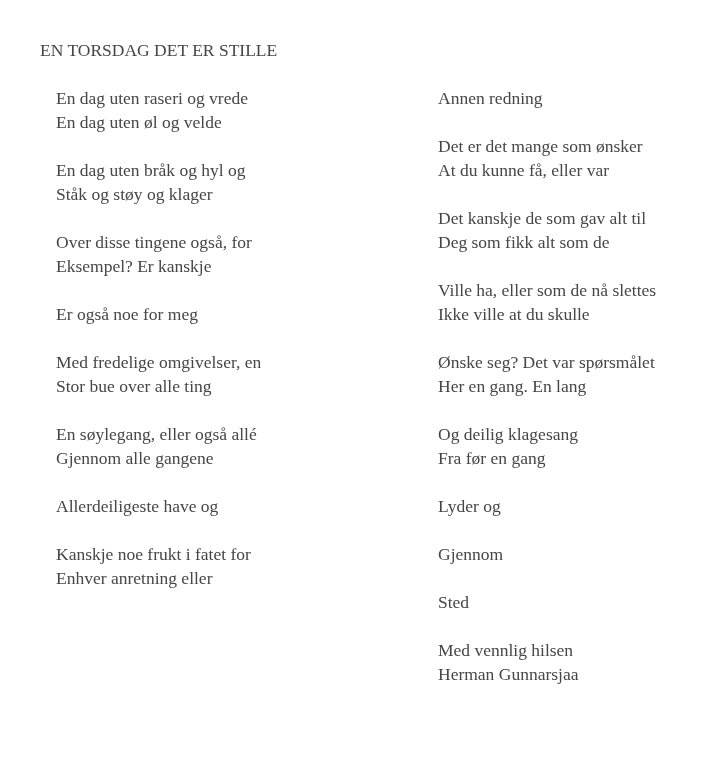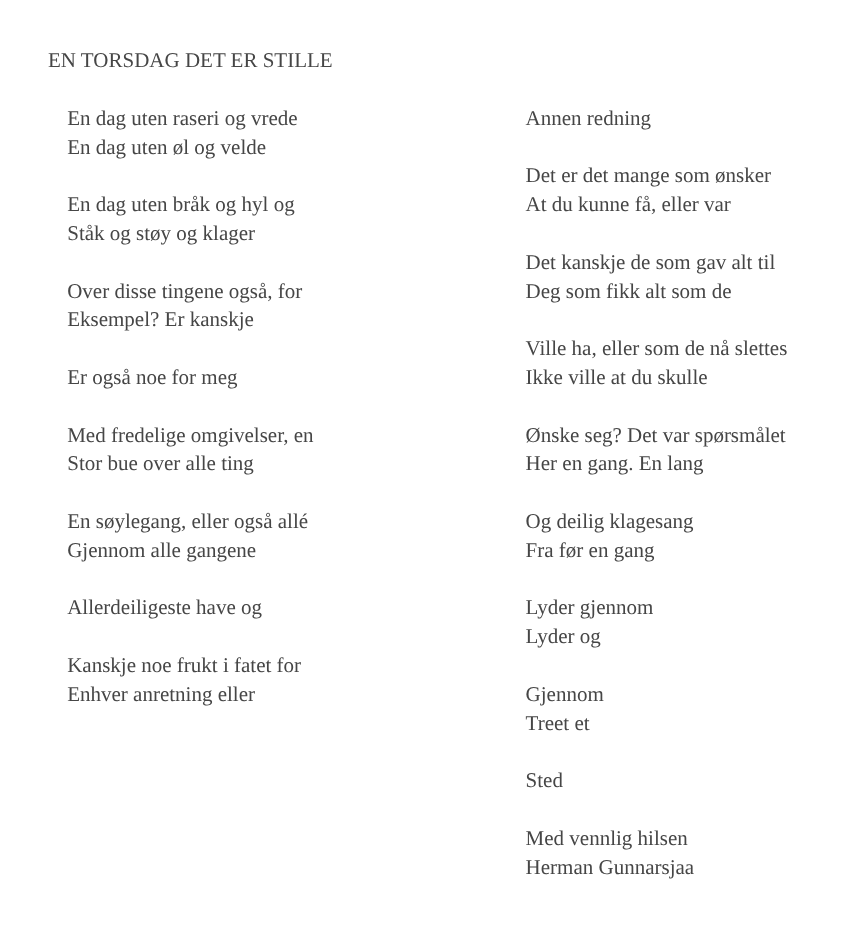--- a/index.html
+++ b/index.html
@@ -75,7 +75,6 @@
     <span class="line">Fra før en gang</span>
   </div>
   <div class="stanza">
-    <span class="line">Lyder gjennom</span>
     <span class="line">Lyder og</span>
   </div>
   <div class="stanza">

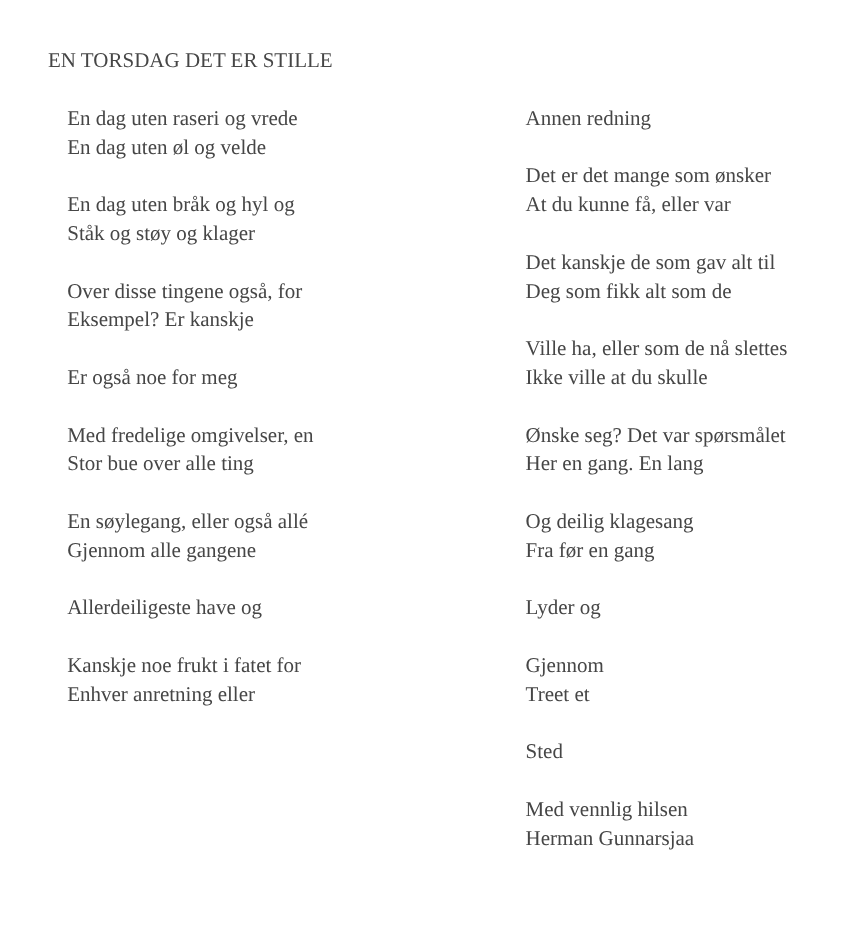--- a/index.html
+++ b/index.html
@@ -79,7 +79,6 @@
   </div>
   <div class="stanza">
     <span class="line">Gjennom</span>
-    <span class="line">Treet et</span>
   </div>
   <div class="stanza">
     <span class="line">Sted</span>

